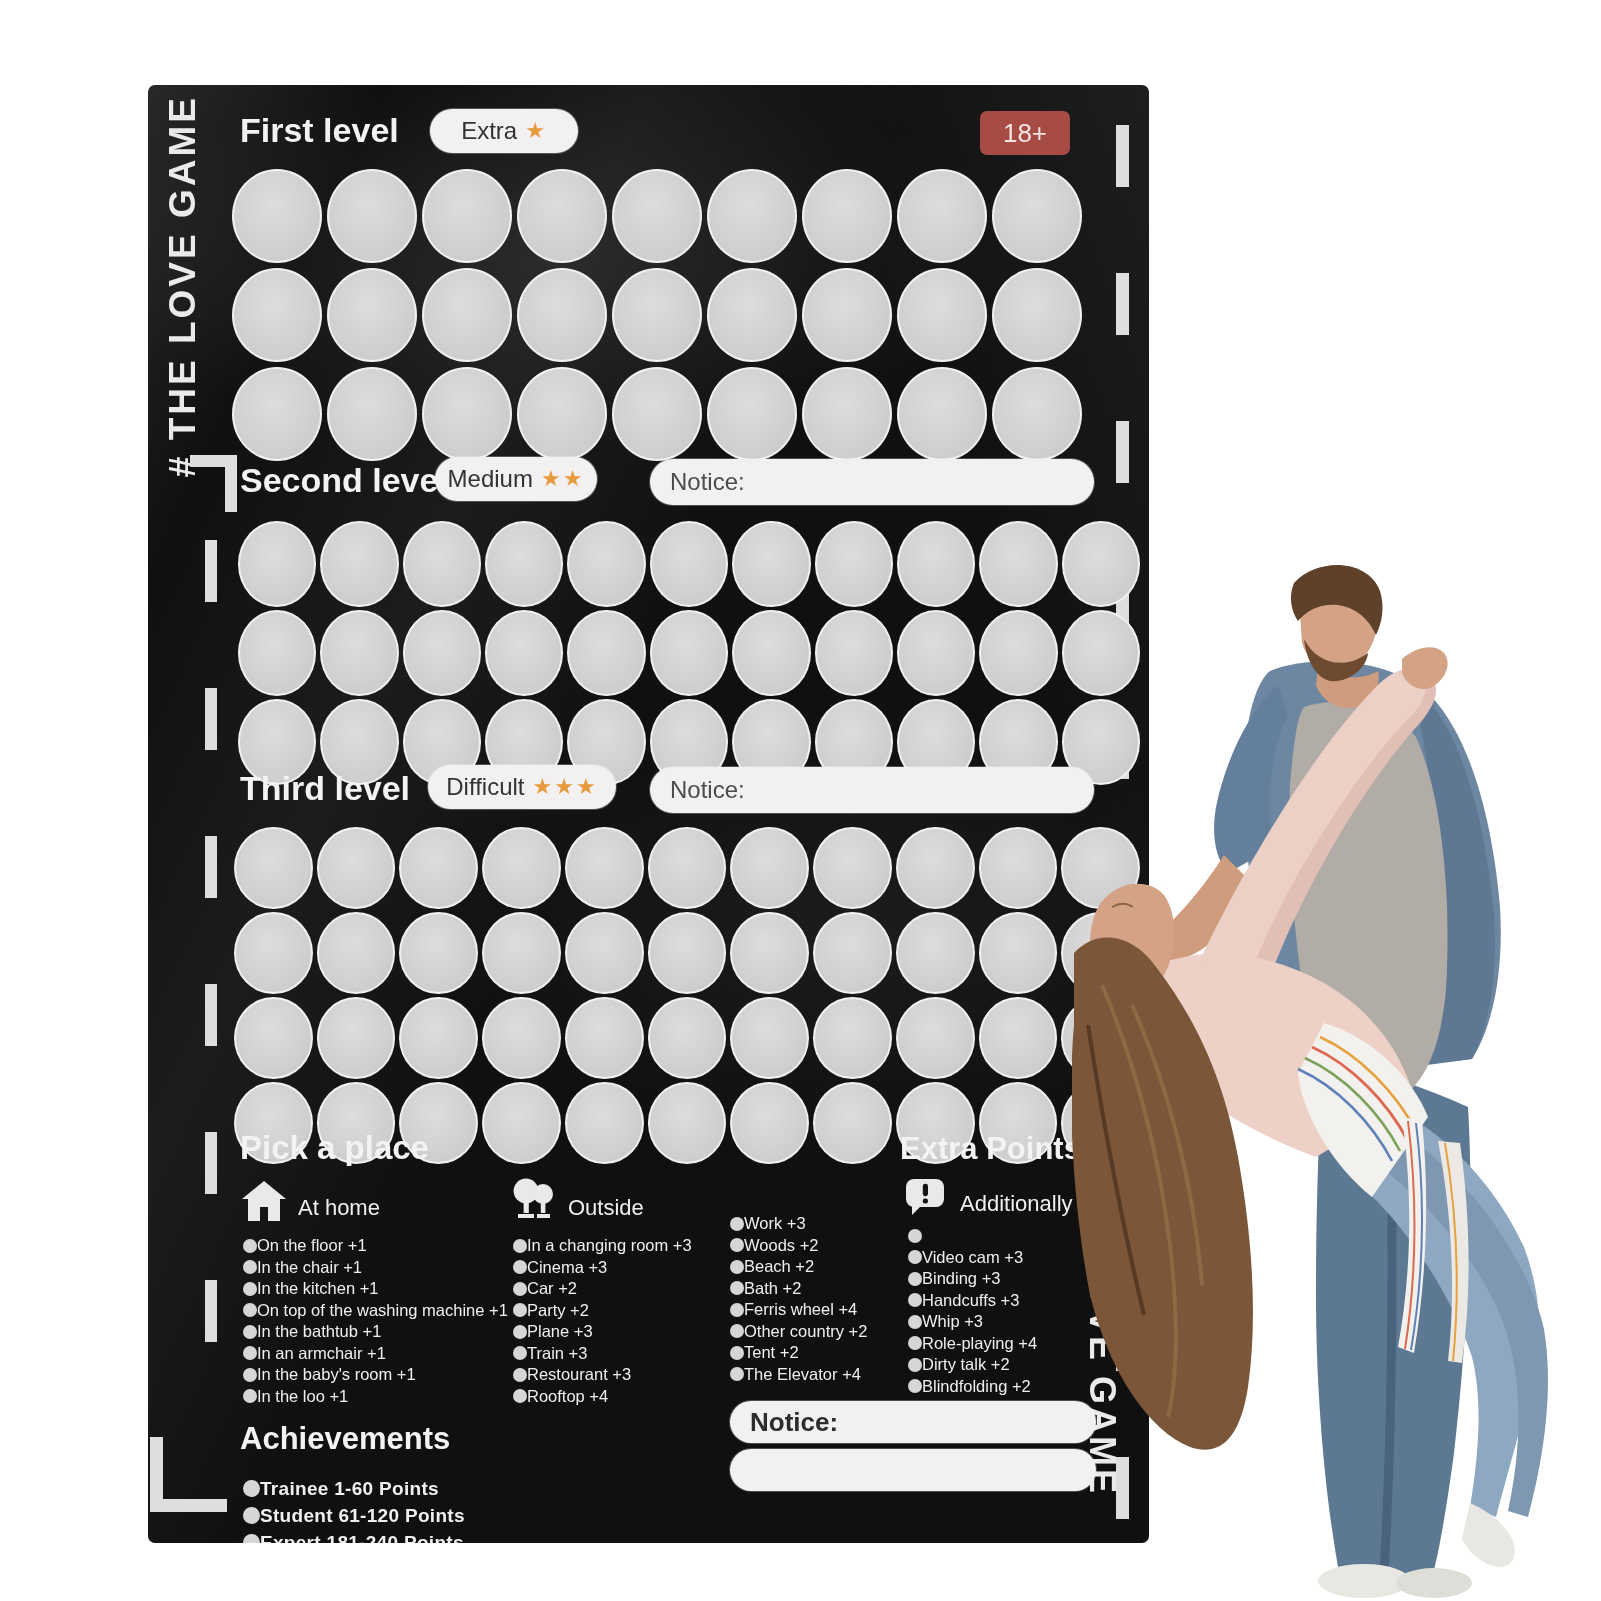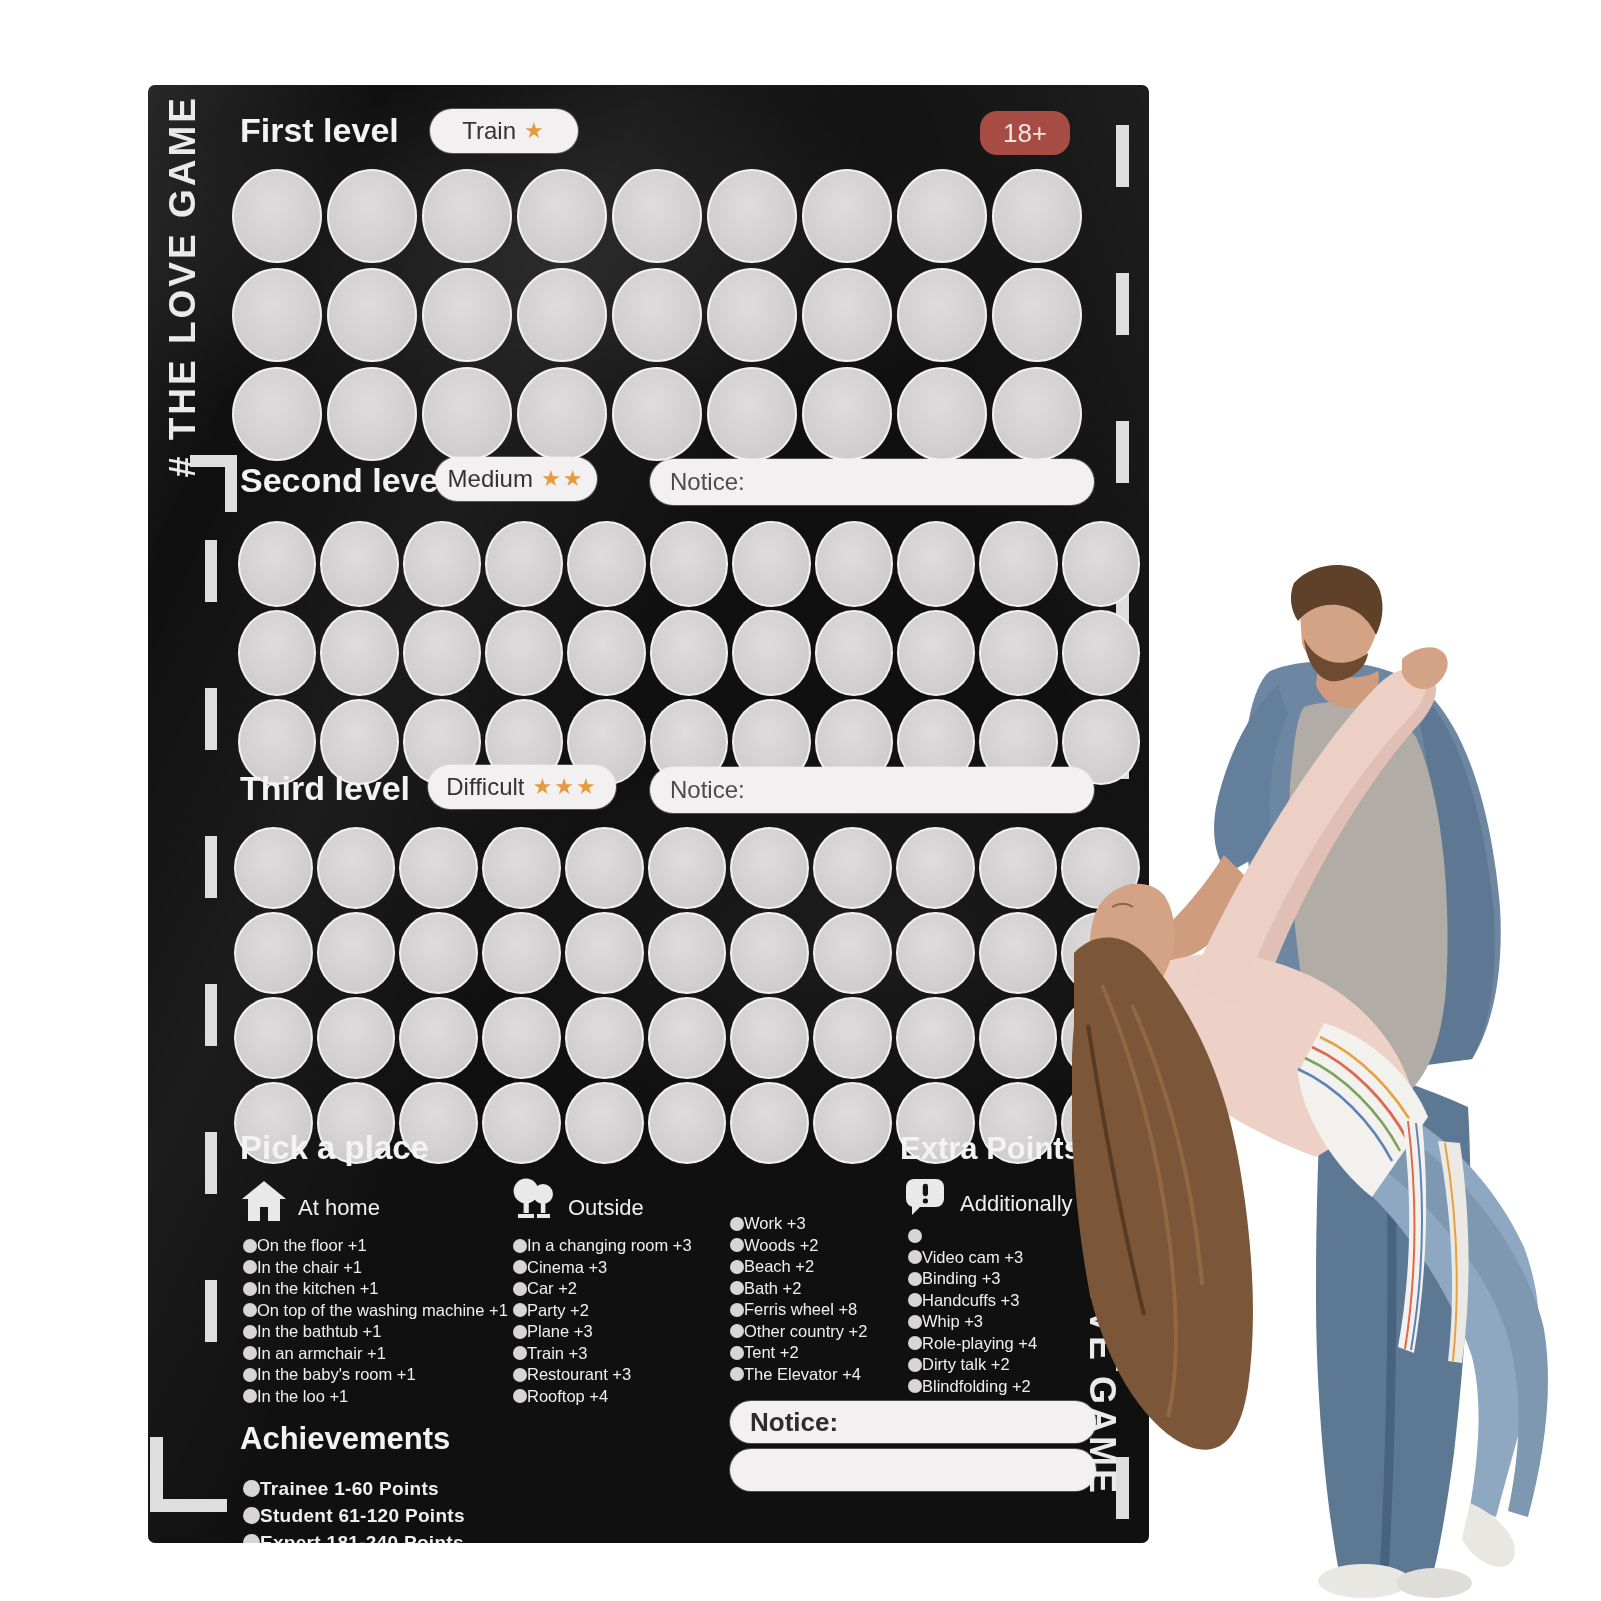--- a/index.html
+++ b/index.html
@@ -71,7 +71,7 @@
 
     <div class="lvl-title" style="left:92px;top:26px;">First level</div>
     <div class="pill" style="left:282px;top:24px;width:148px;height:44px;">
-      <span>Train</span>
+      <span>Extra</span>
       <span class="stars">★</span>
     </div>
     <div class="badge" style="left:832px;top:26px;width:90px;height:44px;">18+</div>

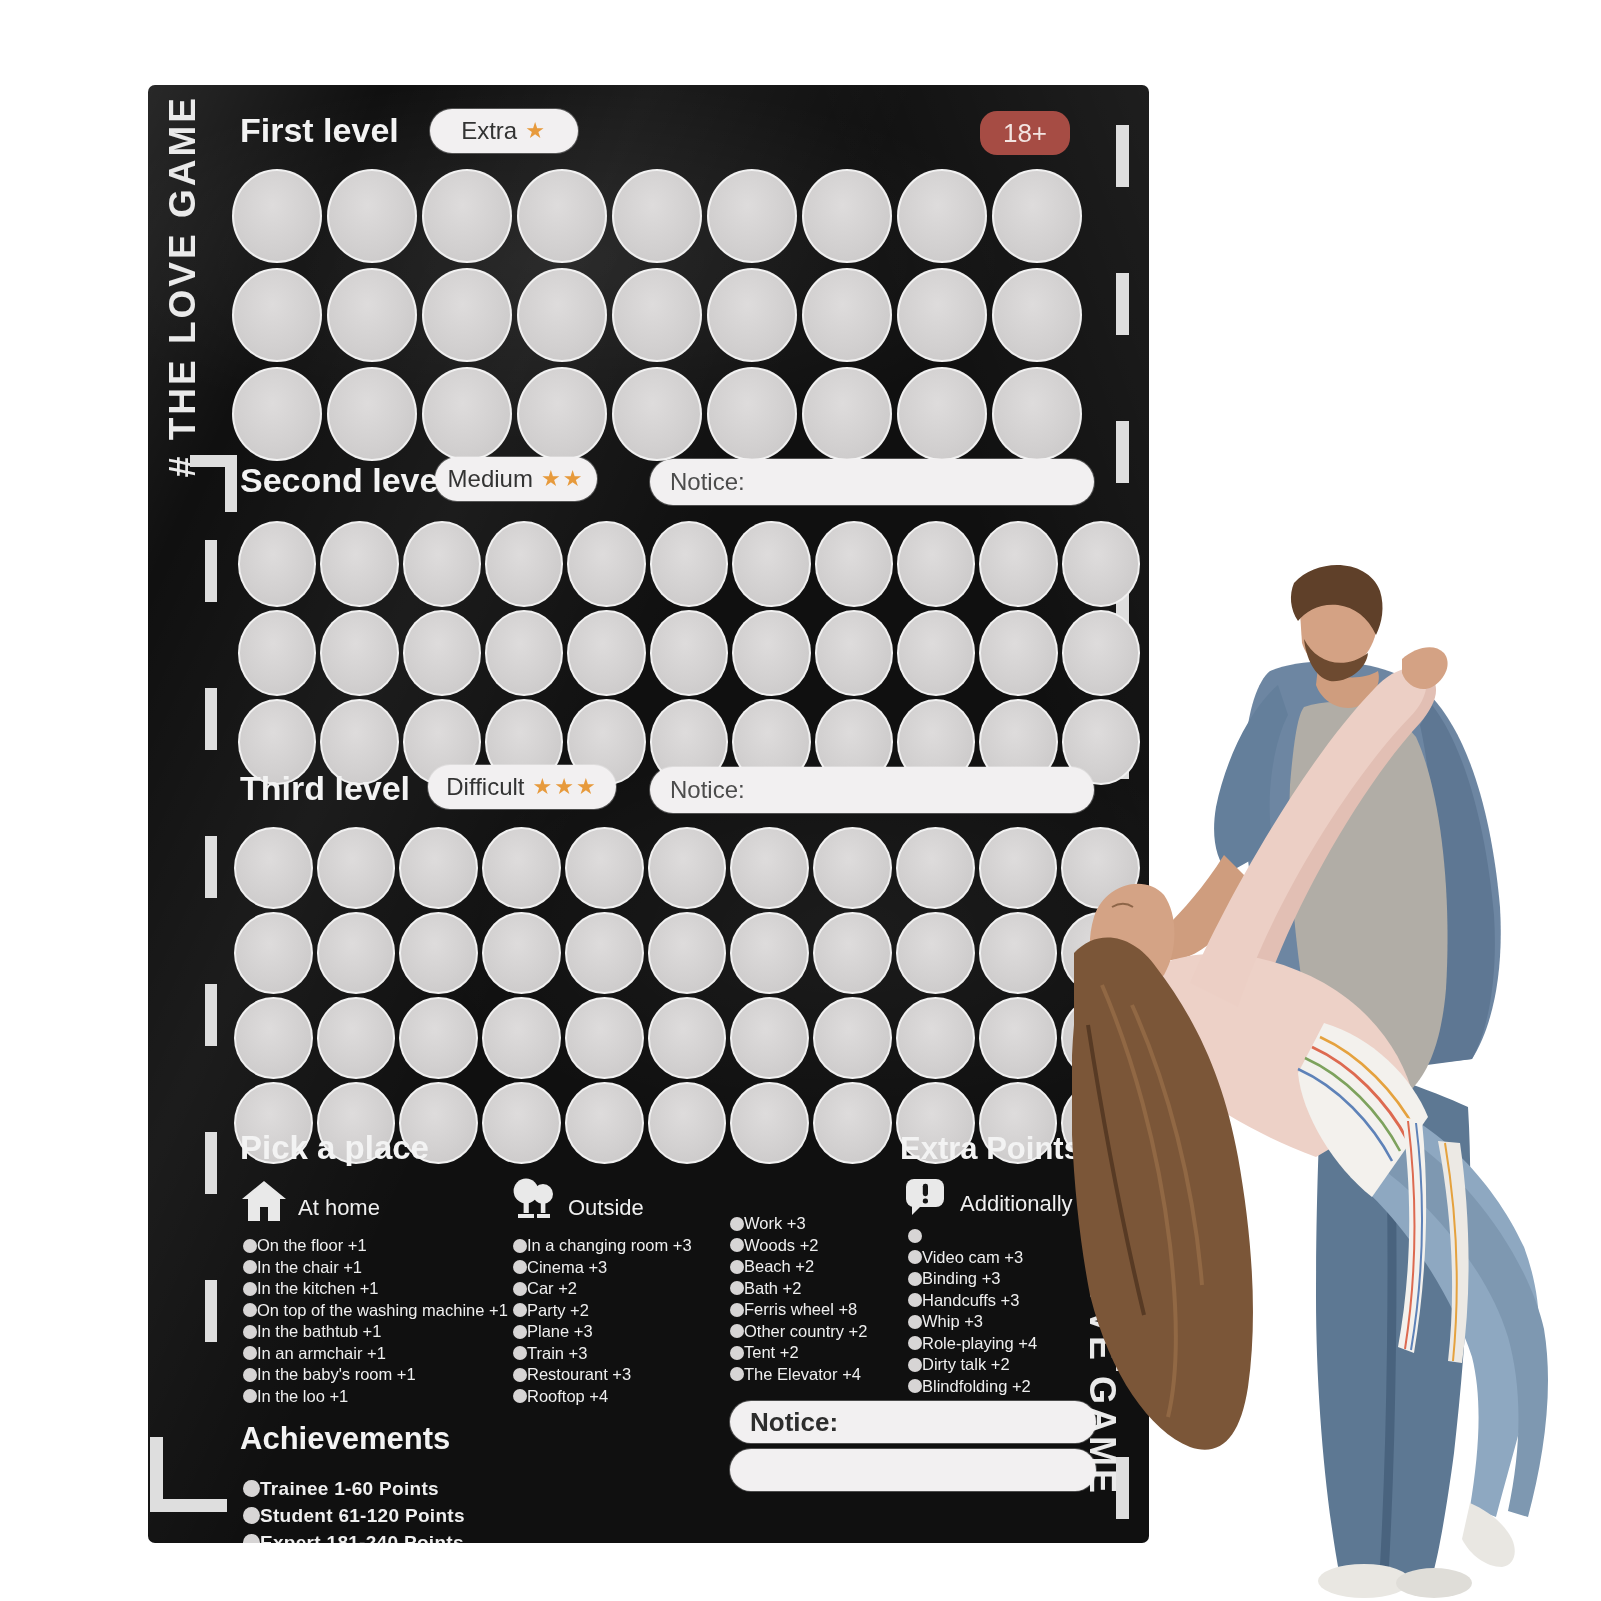--- a/index.html
+++ b/index.html
@@ -23,7 +23,7 @@
         justify-content:center;color:#333;font-size:24px;box-shadow:0 0 0 1px rgba(255,255,255,.25);}
   .pill .stars{color:#e79a3c;font-size:22px;letter-spacing:2px;margin-left:8px;}
   .pill.field{justify-content:flex-start;padding-left:20px;color:#4c4c4c;}
-  .badge{position:absolute;background:#a64c44;color:#f3e4e1;border-radius:17px;
+  .badge{position:absolute;background:#a64c44;color:#f3e4e1;border-radius:7px;
          display:flex;align-items:center;justify-content:center;font-size:26px;}
   .dots-grid{position:absolute;display:grid;}
   .dot{border-radius:50%;border:2px solid rgba(255,255,255,.7);

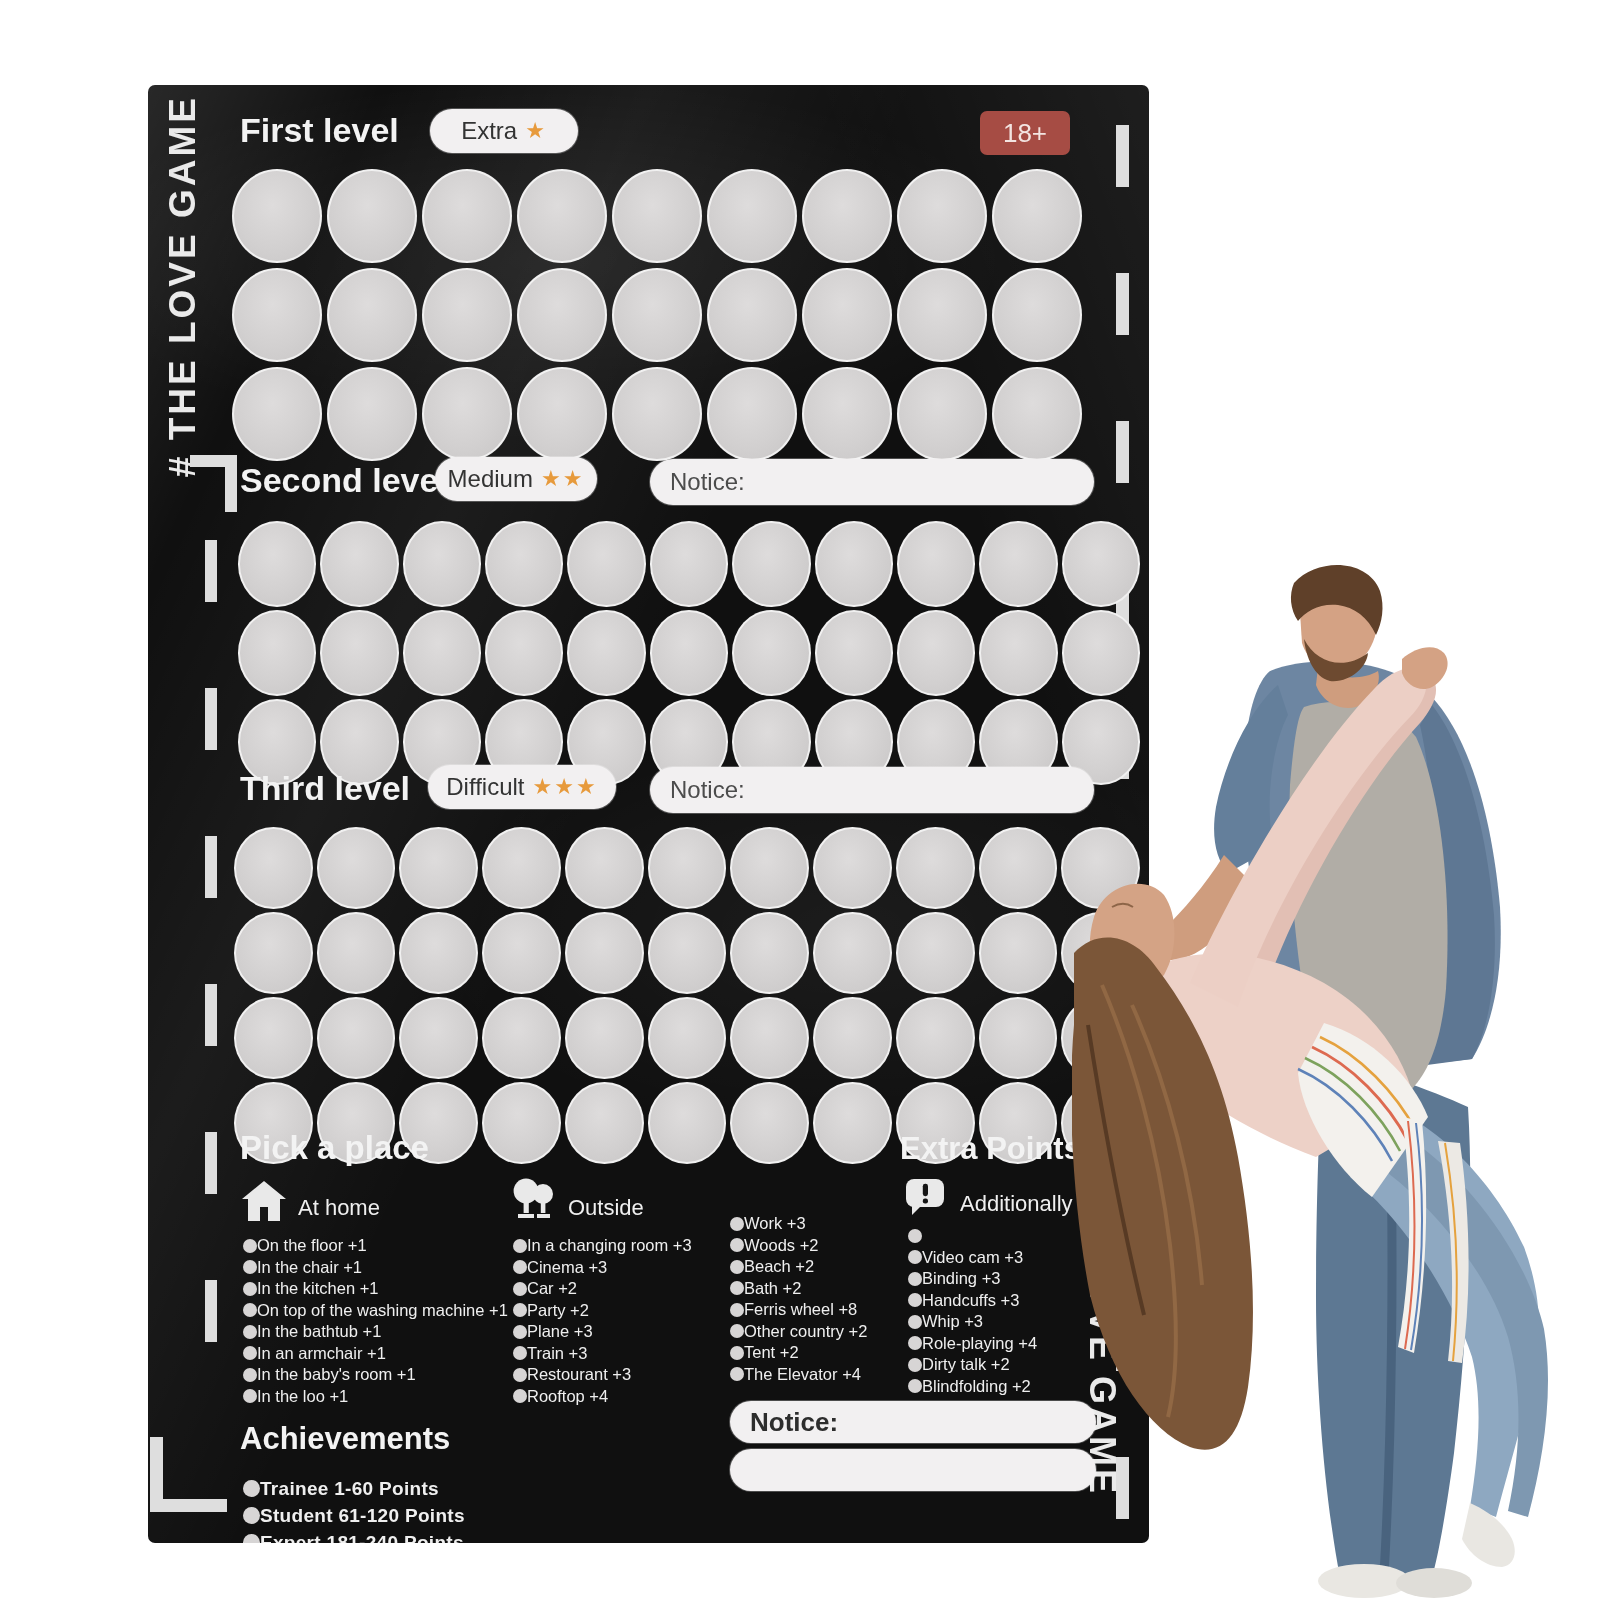--- a/index.html
+++ b/index.html
@@ -312,7 +312,7 @@
         </div>
         <div class="li">
           <span class="bullet"></span>
-          <span class="li-text">Ferris wheel +8</span>
+          <span class="li-text">Ferris wheel +4</span>
         </div>
         <div class="li">
           <span class="bullet"></span>

